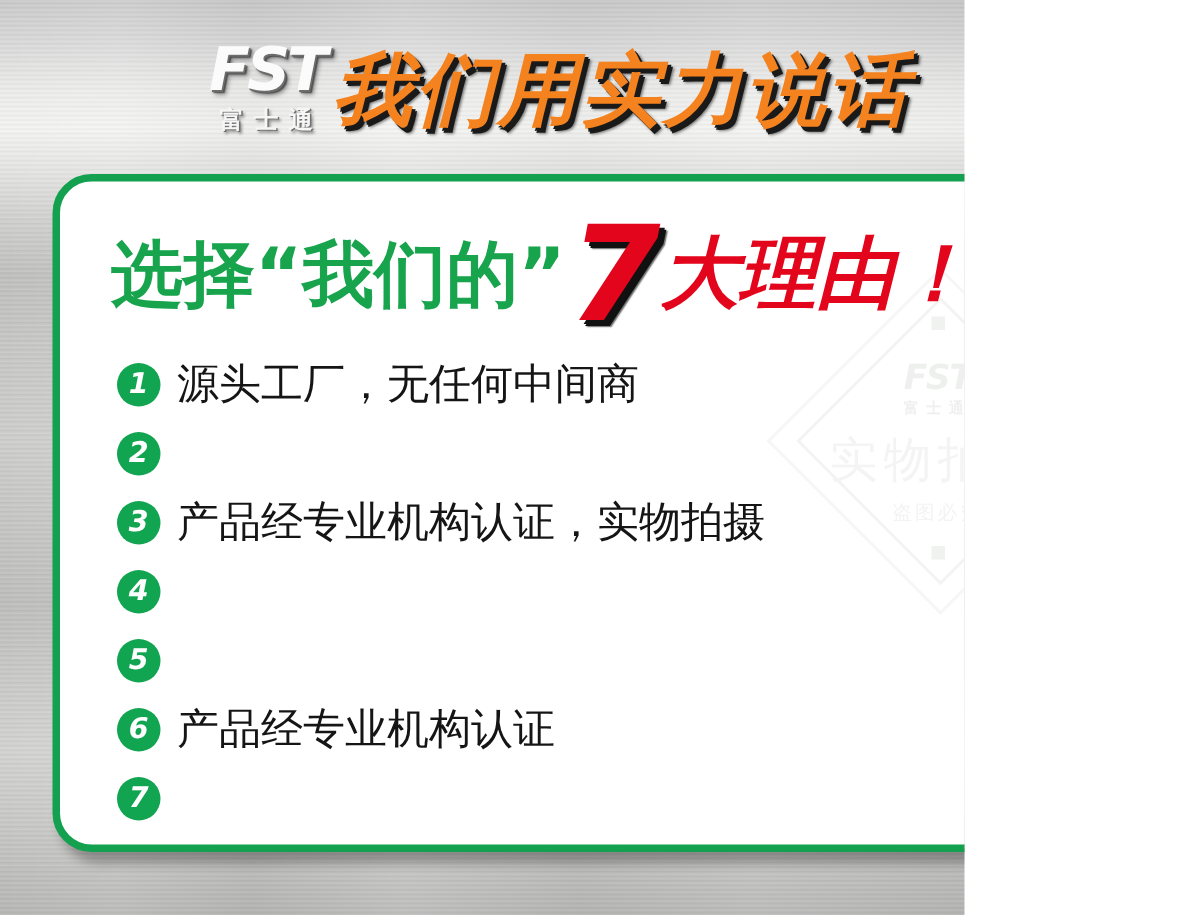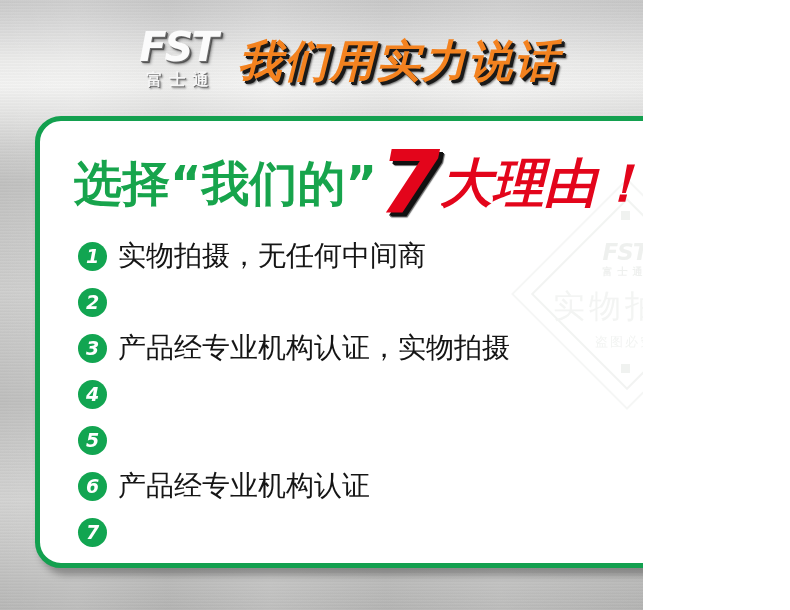--- a/index.html
+++ b/index.html
@@ -101,9 +101,9 @@
 
   #headline {
     position: absolute;
-    left: 238px;
+    left: 222px;
     top: 30px;
-    font-size: 44px;
+    font-size: 53px;
     font-weight: bold;
     font-style: italic;
     letter-spacing: 2px;

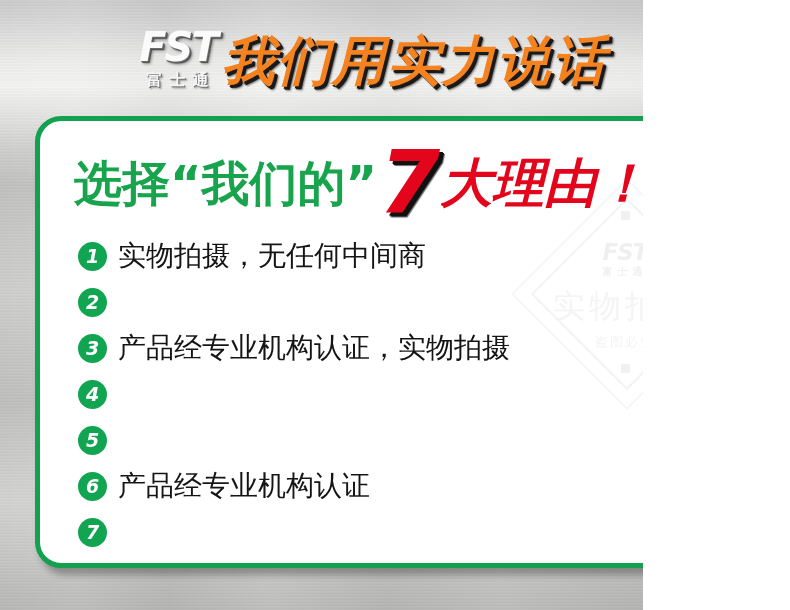--- a/index.html
+++ b/index.html
@@ -317,7 +317,7 @@
     <div id="reasons">
         <div class="reason">
           <div class="badge">1</div>
-          <div class="reason-text">实物拍摄，无任何中间商</div>
+          <div class="reason-text">源头工厂，无任何中间商</div>
         </div>
         <div class="reason">
           <div class="badge">2</div>

